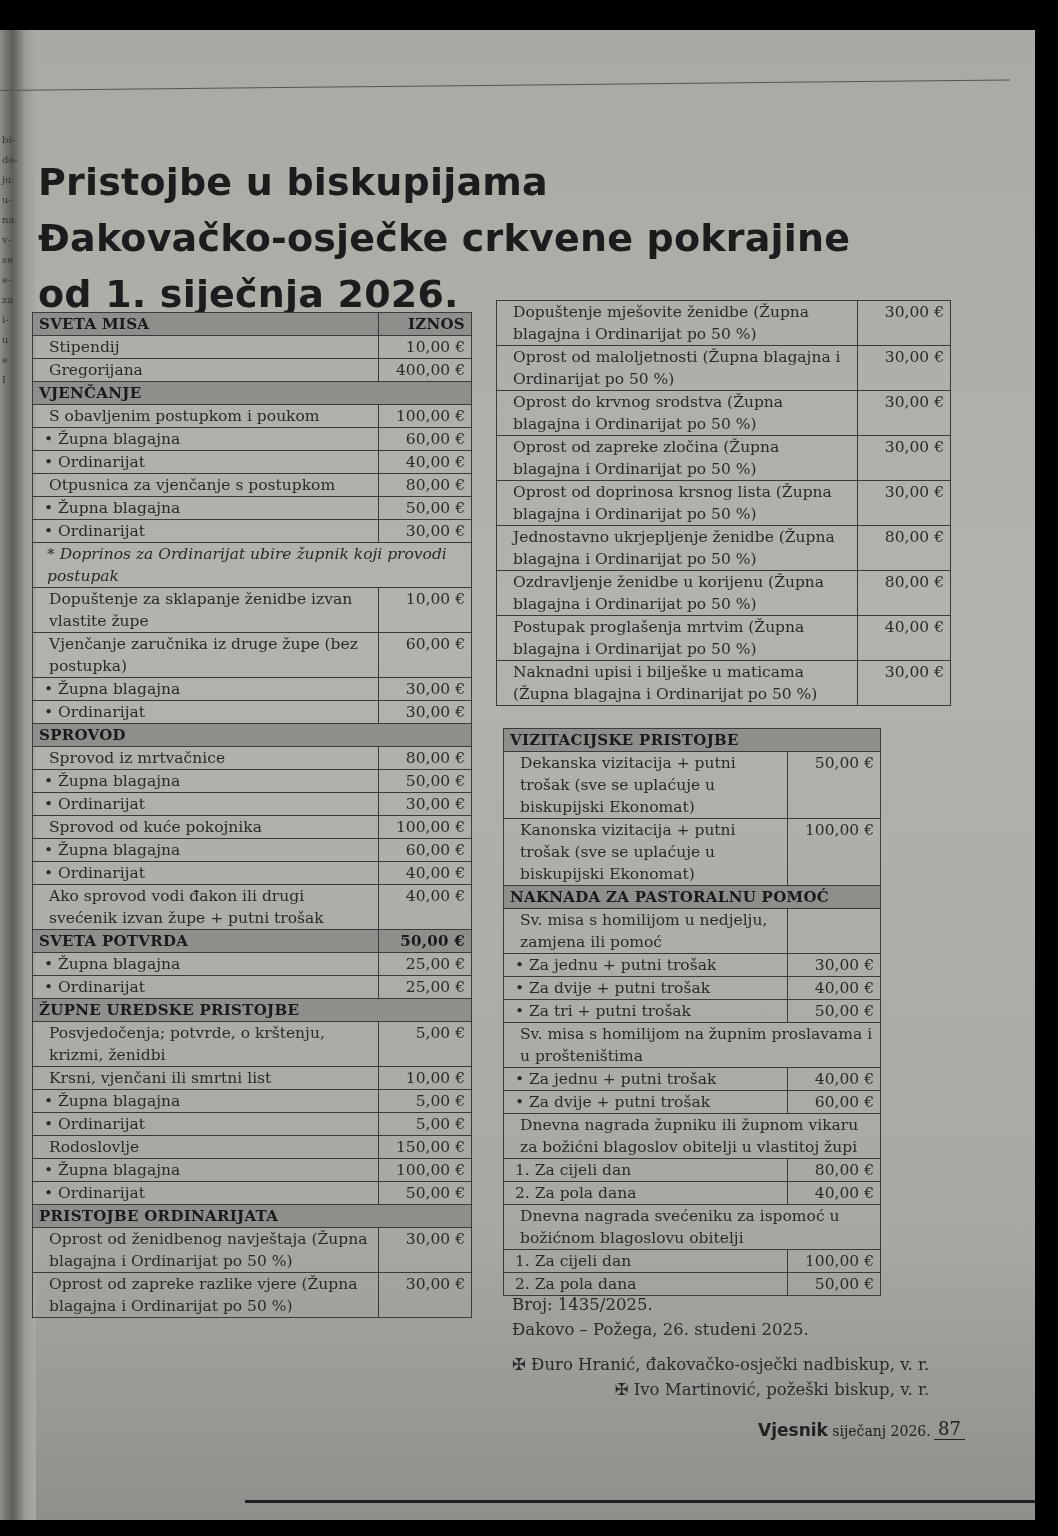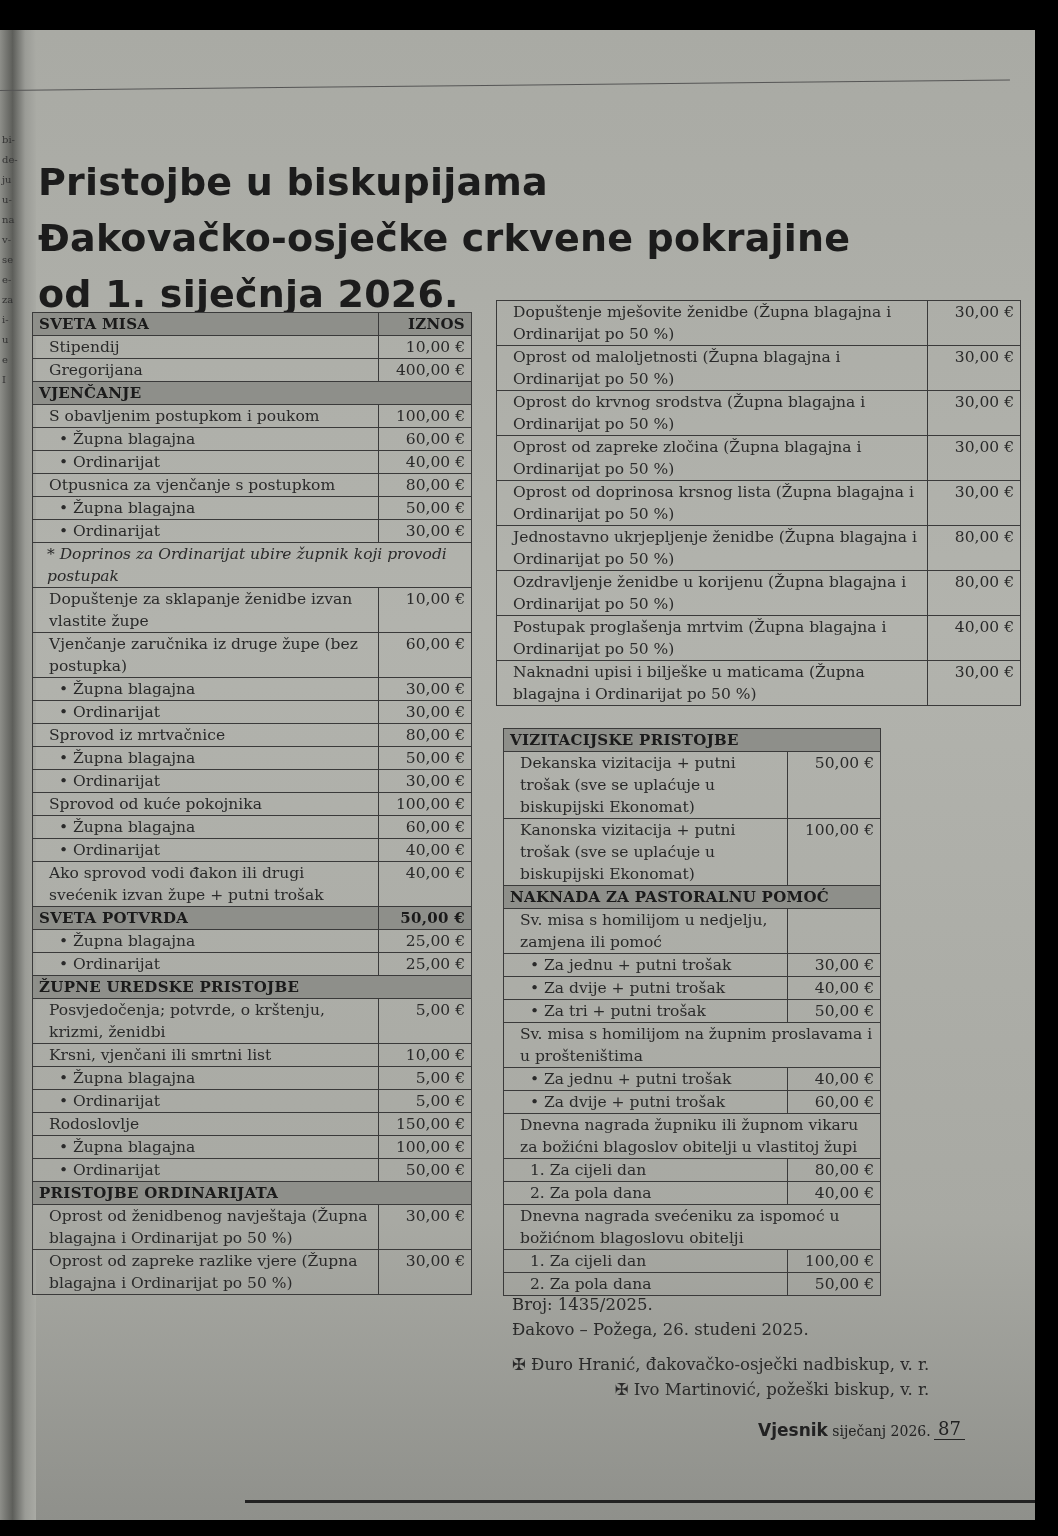--- a/index.html
+++ b/index.html
@@ -18,7 +18,7 @@
   table.fees td.sub{padding-left:26px;}
   table.fees td.note{font-style:italic;padding-left:14px;}
   .left-tbl{left:32px;top:282px;width:440px;}
-  .right-tbl{left:496px;top:270px;width:525px;}
+  .right-tbl{left:496px;top:270px;width:455px;}
   .right-tbl2{left:503px;top:698px;width:378px;}
   .footer{position:absolute;left:512px;top:1262px;font-family:"DejaVu Serif",serif;font-size:16.5px;line-height:25px;color:#2a2a2a;}
   .sig{margin-top:10px;text-align:right;}

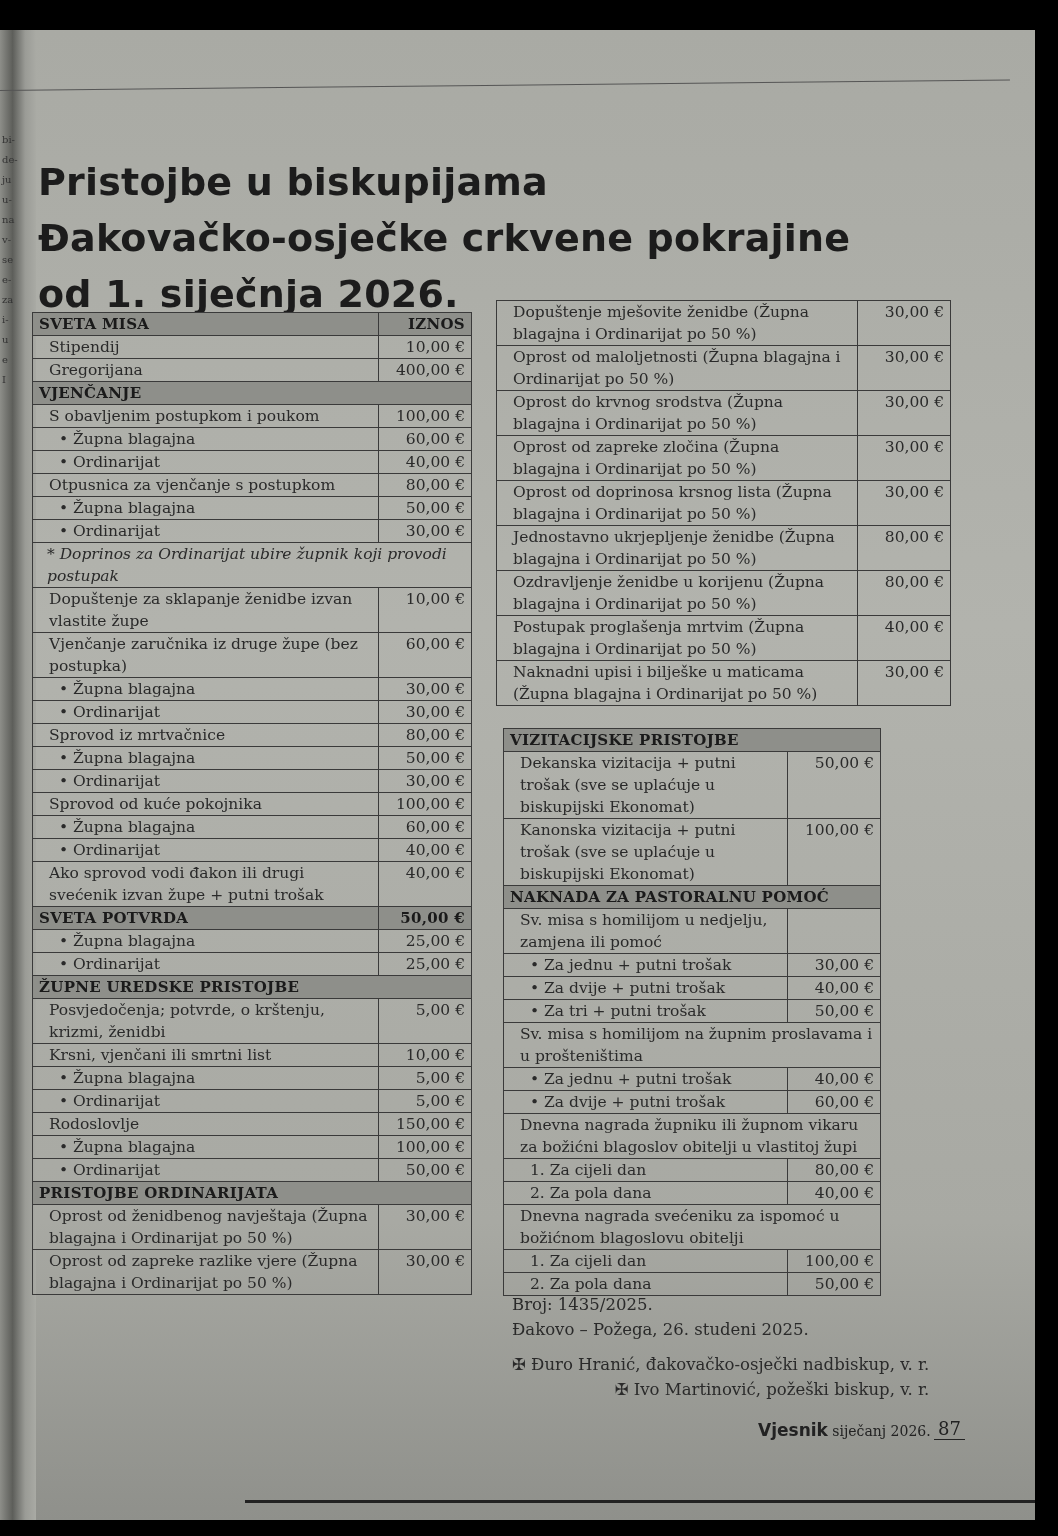--- a/index.html
+++ b/index.html
@@ -15,7 +15,7 @@
   table.fees td.amt{text-align:right;width:80px;white-space:nowrap;}
   table.fees tr.sec td{background:#8e8f8a;font-weight:bold;color:#1a1a1a;font-size:15px;letter-spacing:0.3px;}
   table.fees td.lbl{padding-left:16px;}
-  table.fees td.sub{padding-left:26px;}
+  table.fees td.sub{padding-left:11px;}
   table.fees td.note{font-style:italic;padding-left:14px;}
   .left-tbl{left:32px;top:282px;width:440px;}
   .right-tbl{left:496px;top:270px;width:455px;}

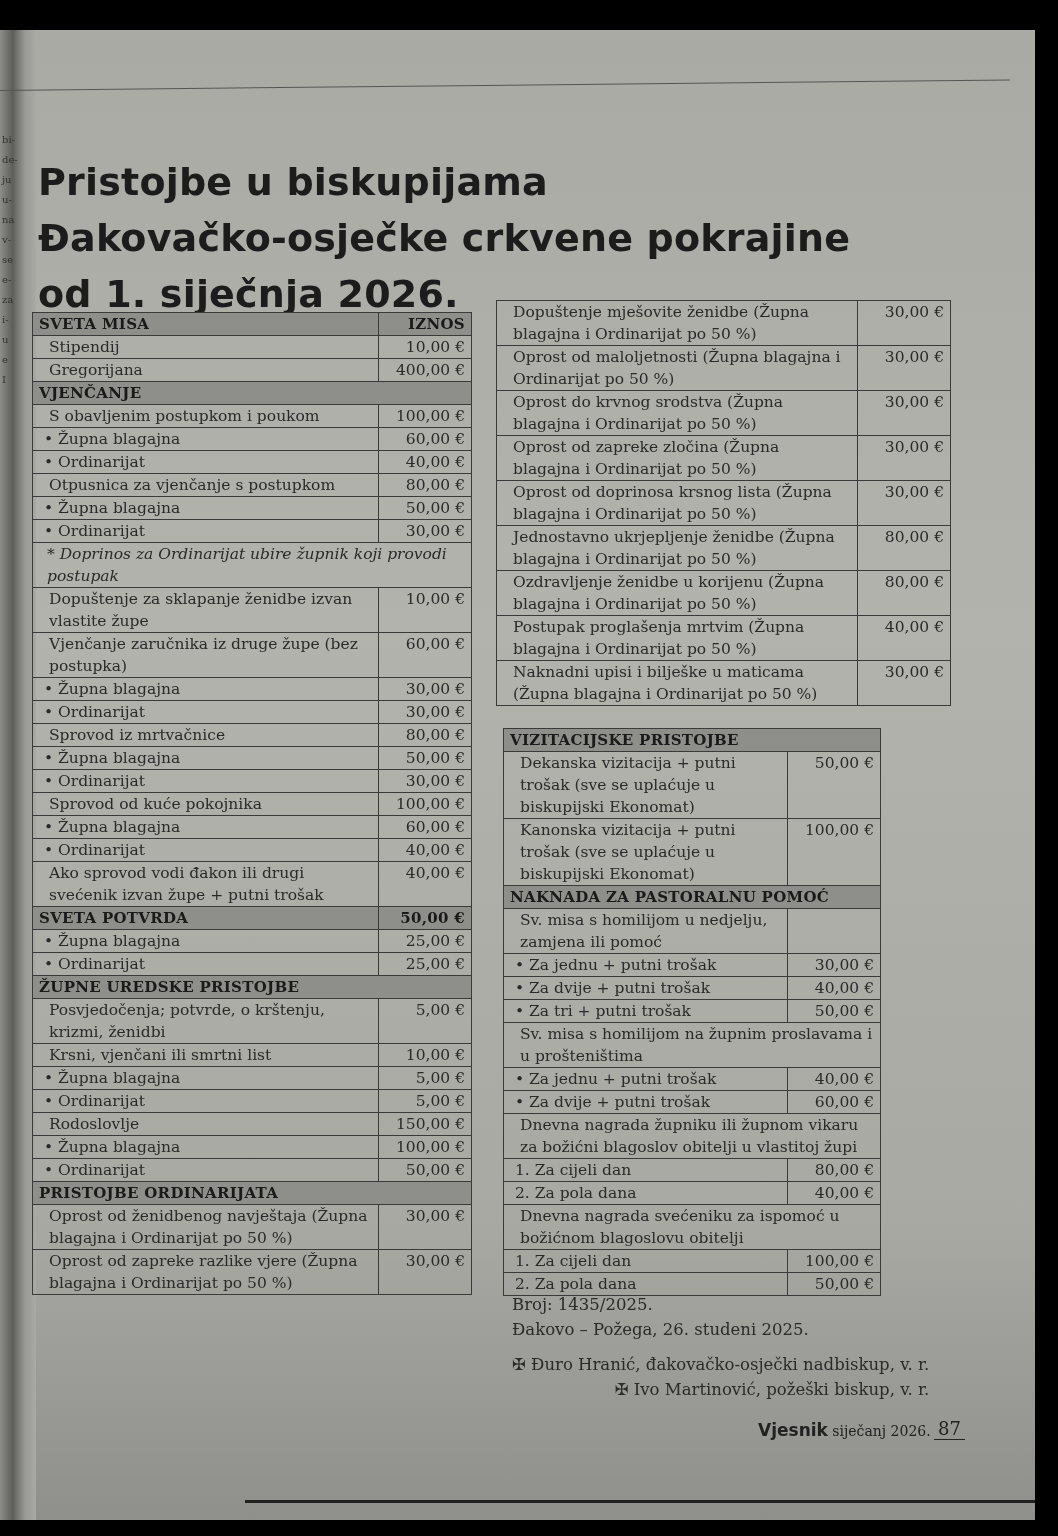--- a/index.html
+++ b/index.html
@@ -114,6 +114,9 @@
           <td class="sub">• Ordinarijat</td>
           <td class="amt">30,00 €</td>
         </tr>
+        <tr class="sec">
+          <td colspan="2">SPROVOD</td>
+        </tr>
         <tr>
           <td class="lbl">Sprovod iz mrtvačnice</td>
           <td class="amt">80,00 €</td>

